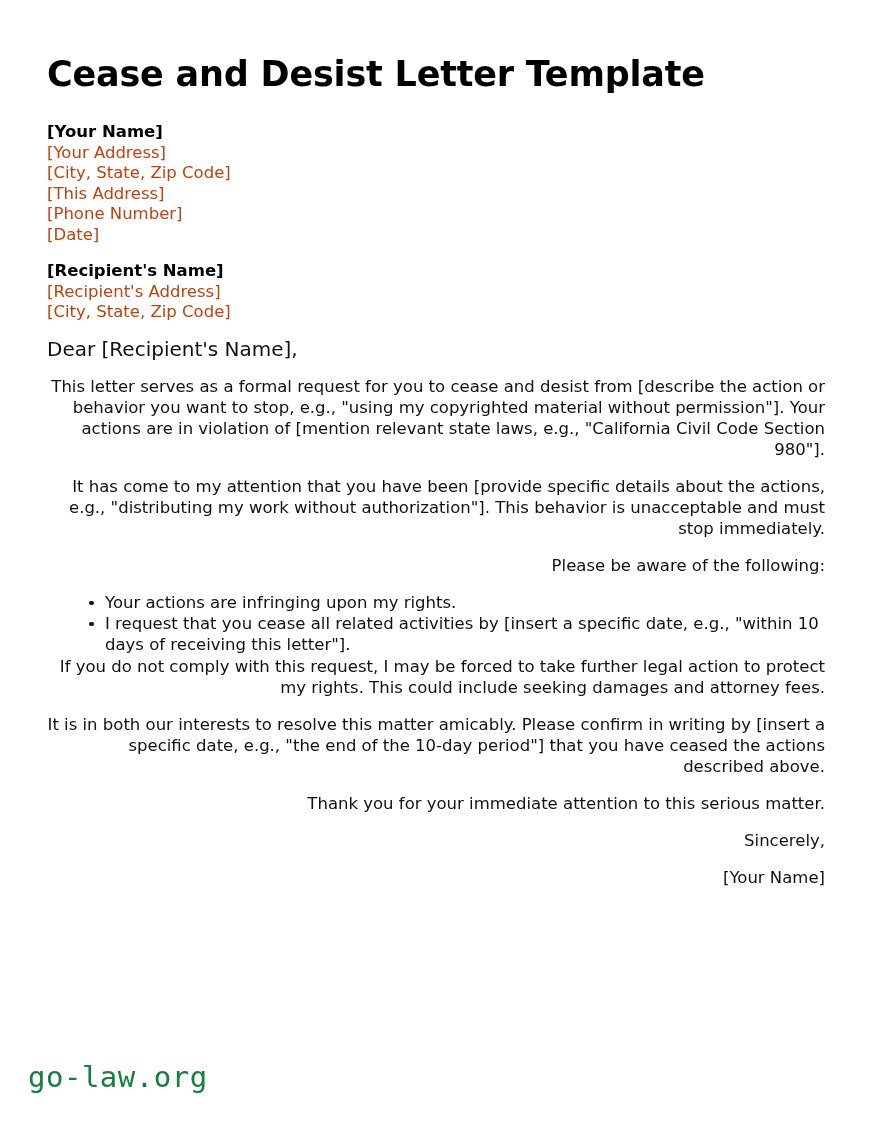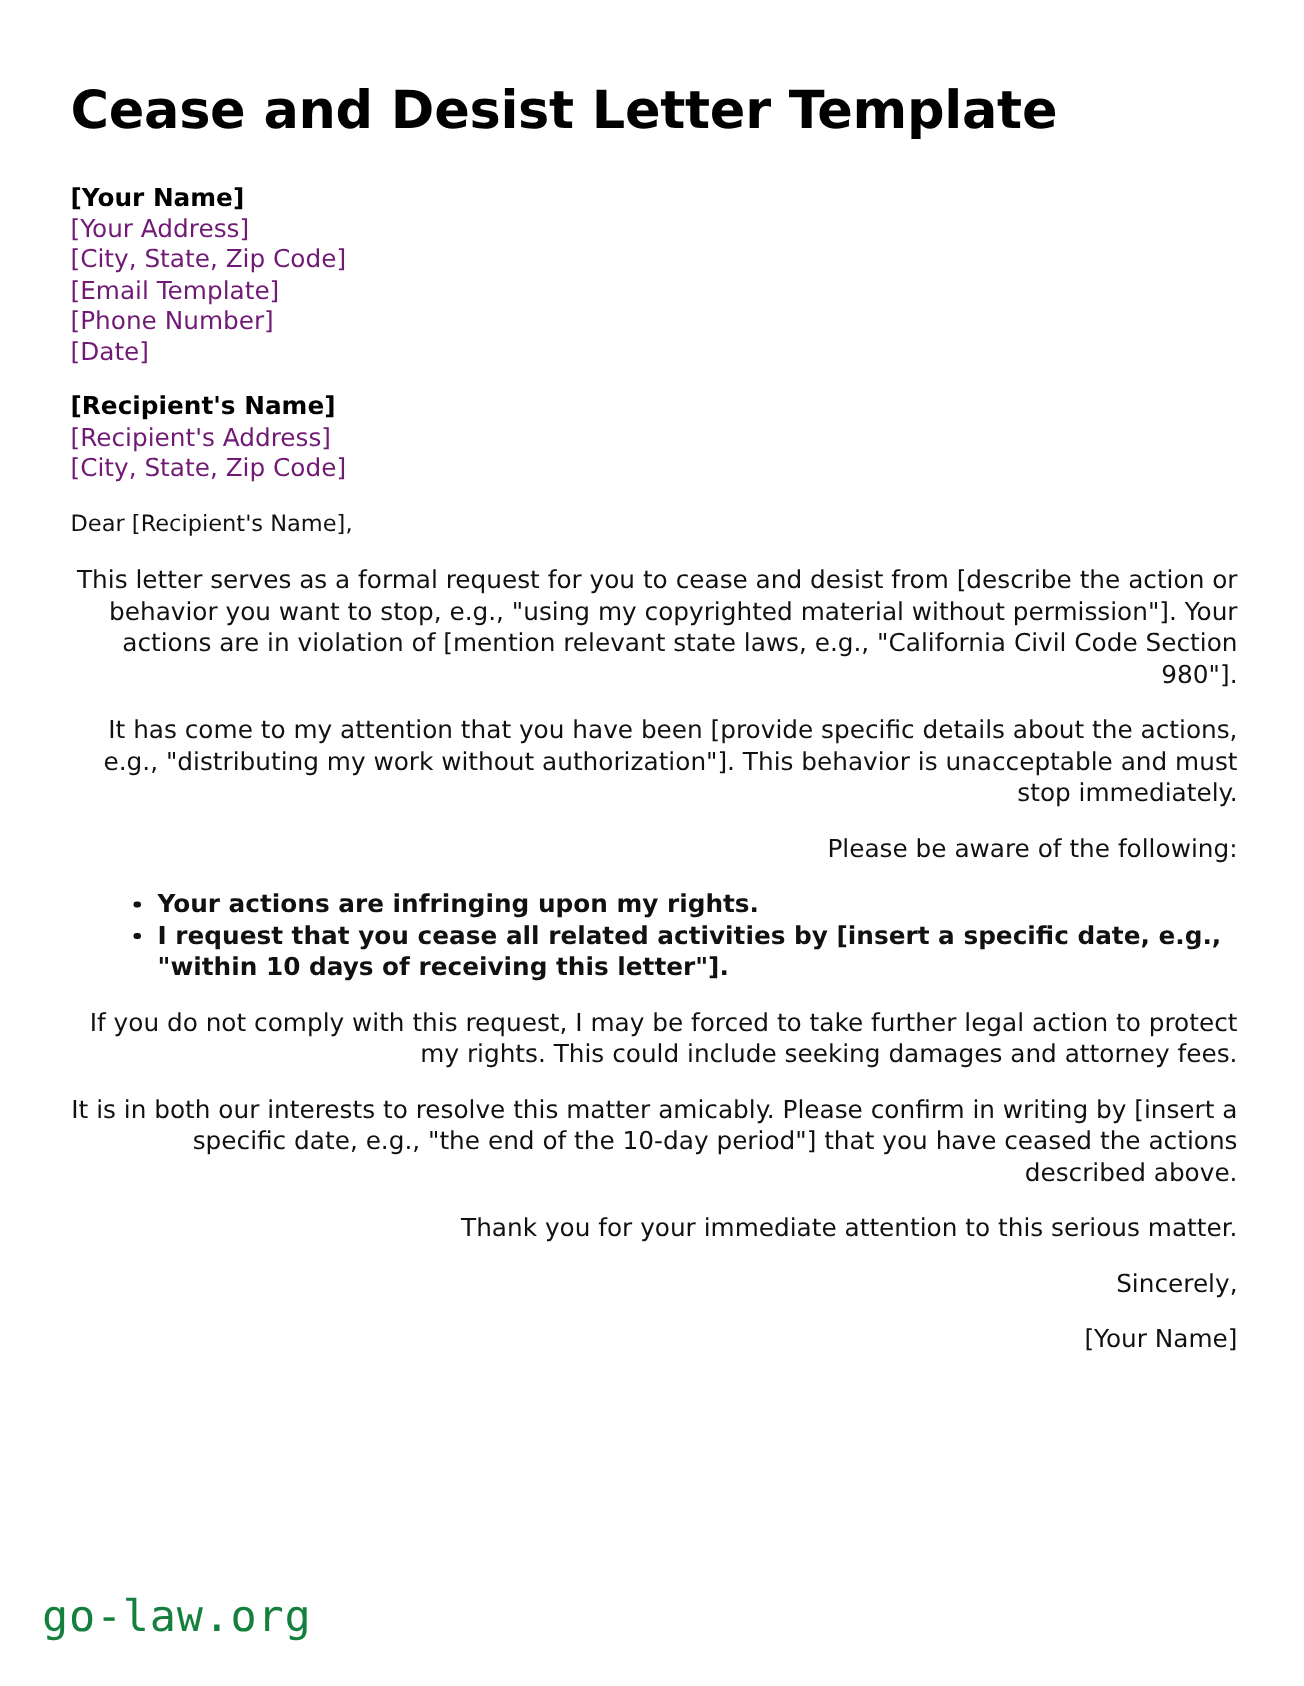--- a/index.html
+++ b/index.html
@@ -49,7 +49,7 @@
   .addr-line {
     font-size: 16.5px;
     line-height: 20.5px;
-    color: #701a75;
+    color: #c2410c;
     white-space: nowrap;
   }
   .addr-line.strong {

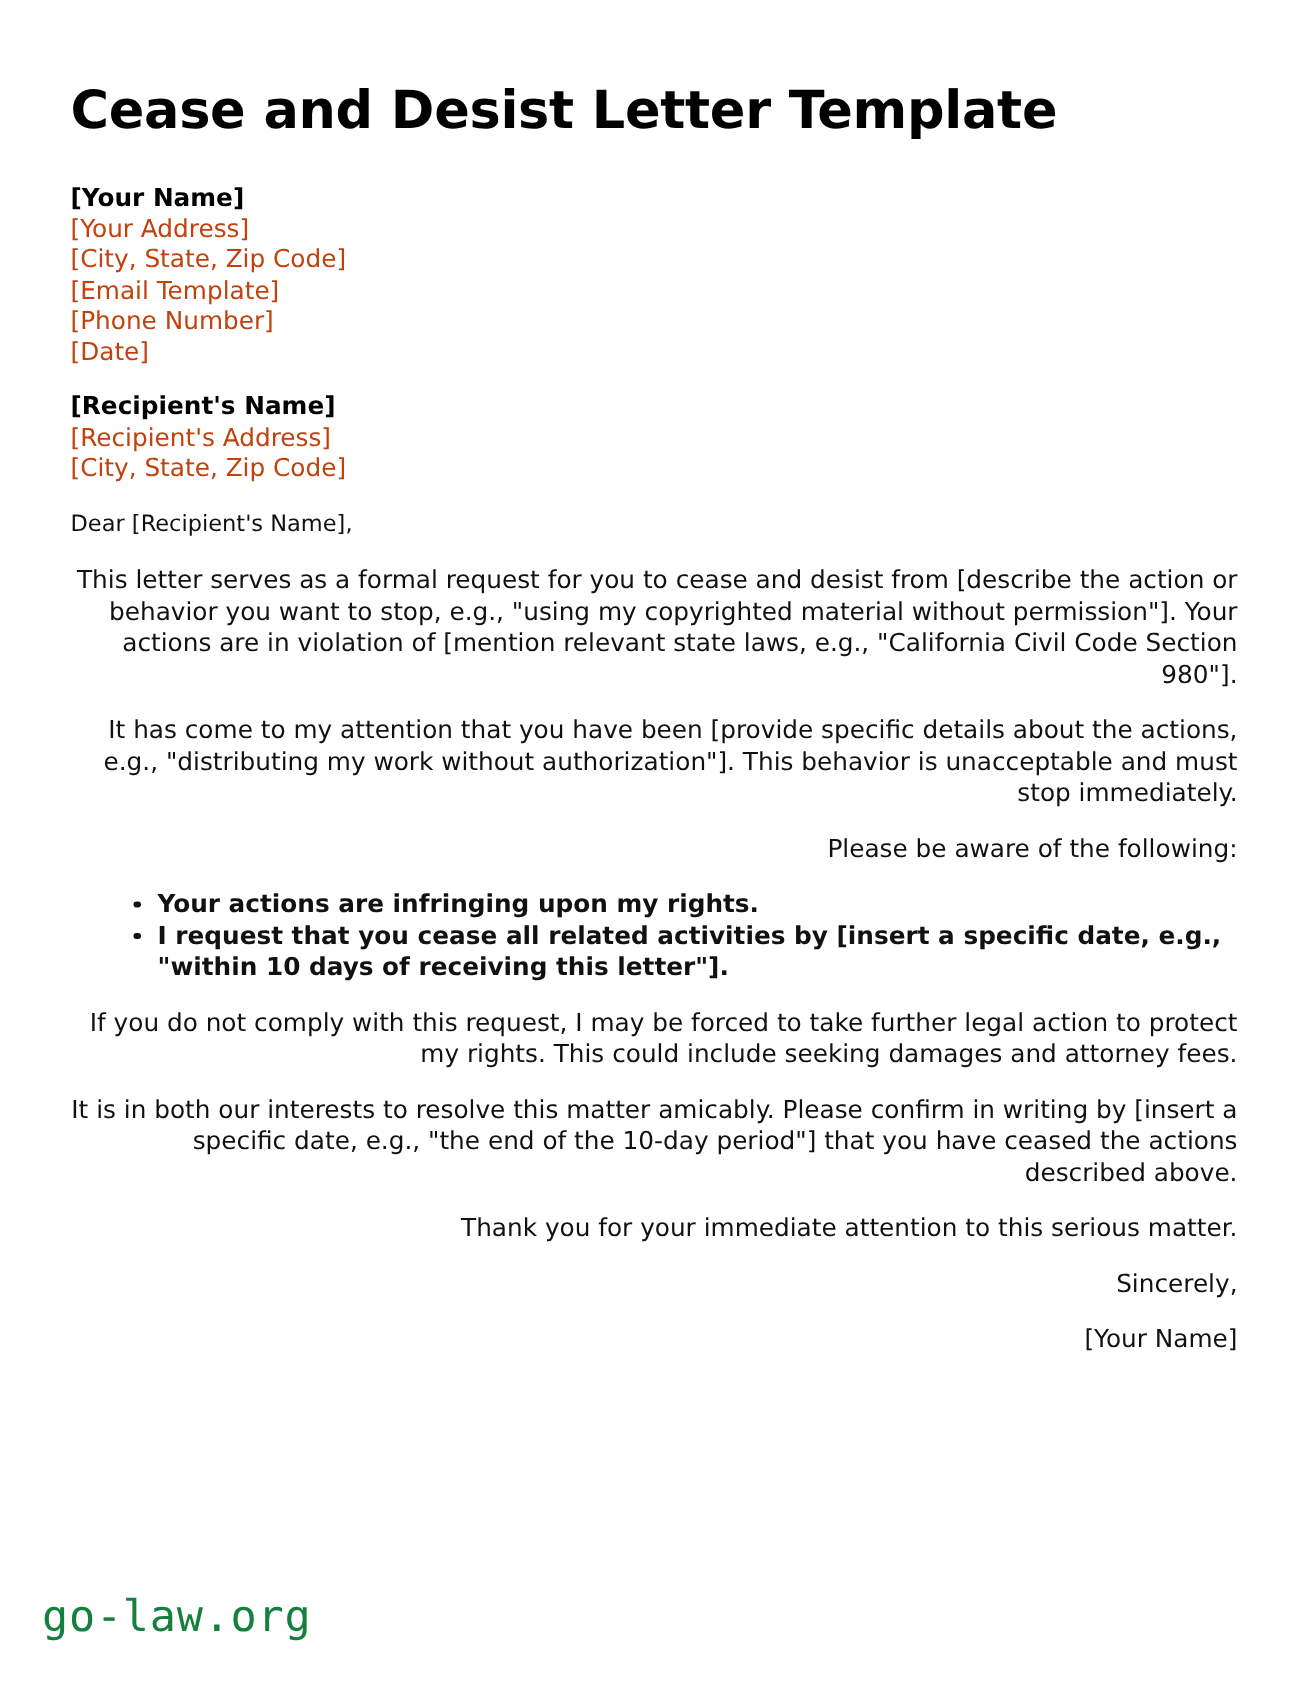--- a/index.html
+++ b/index.html
@@ -119,7 +119,7 @@
       <div class="addr-line strong">[Your Name]</div>
       <div class="addr-line">[Your Address]</div>
       <div class="addr-line">[City, State, Zip Code]</div>
-      <div class="addr-line">[Email Template]</div>
+      <div class="addr-line">[This Address]</div>
       <div class="addr-line">[Phone Number]</div>
       <div class="addr-line">[Date]</div>
     </div>

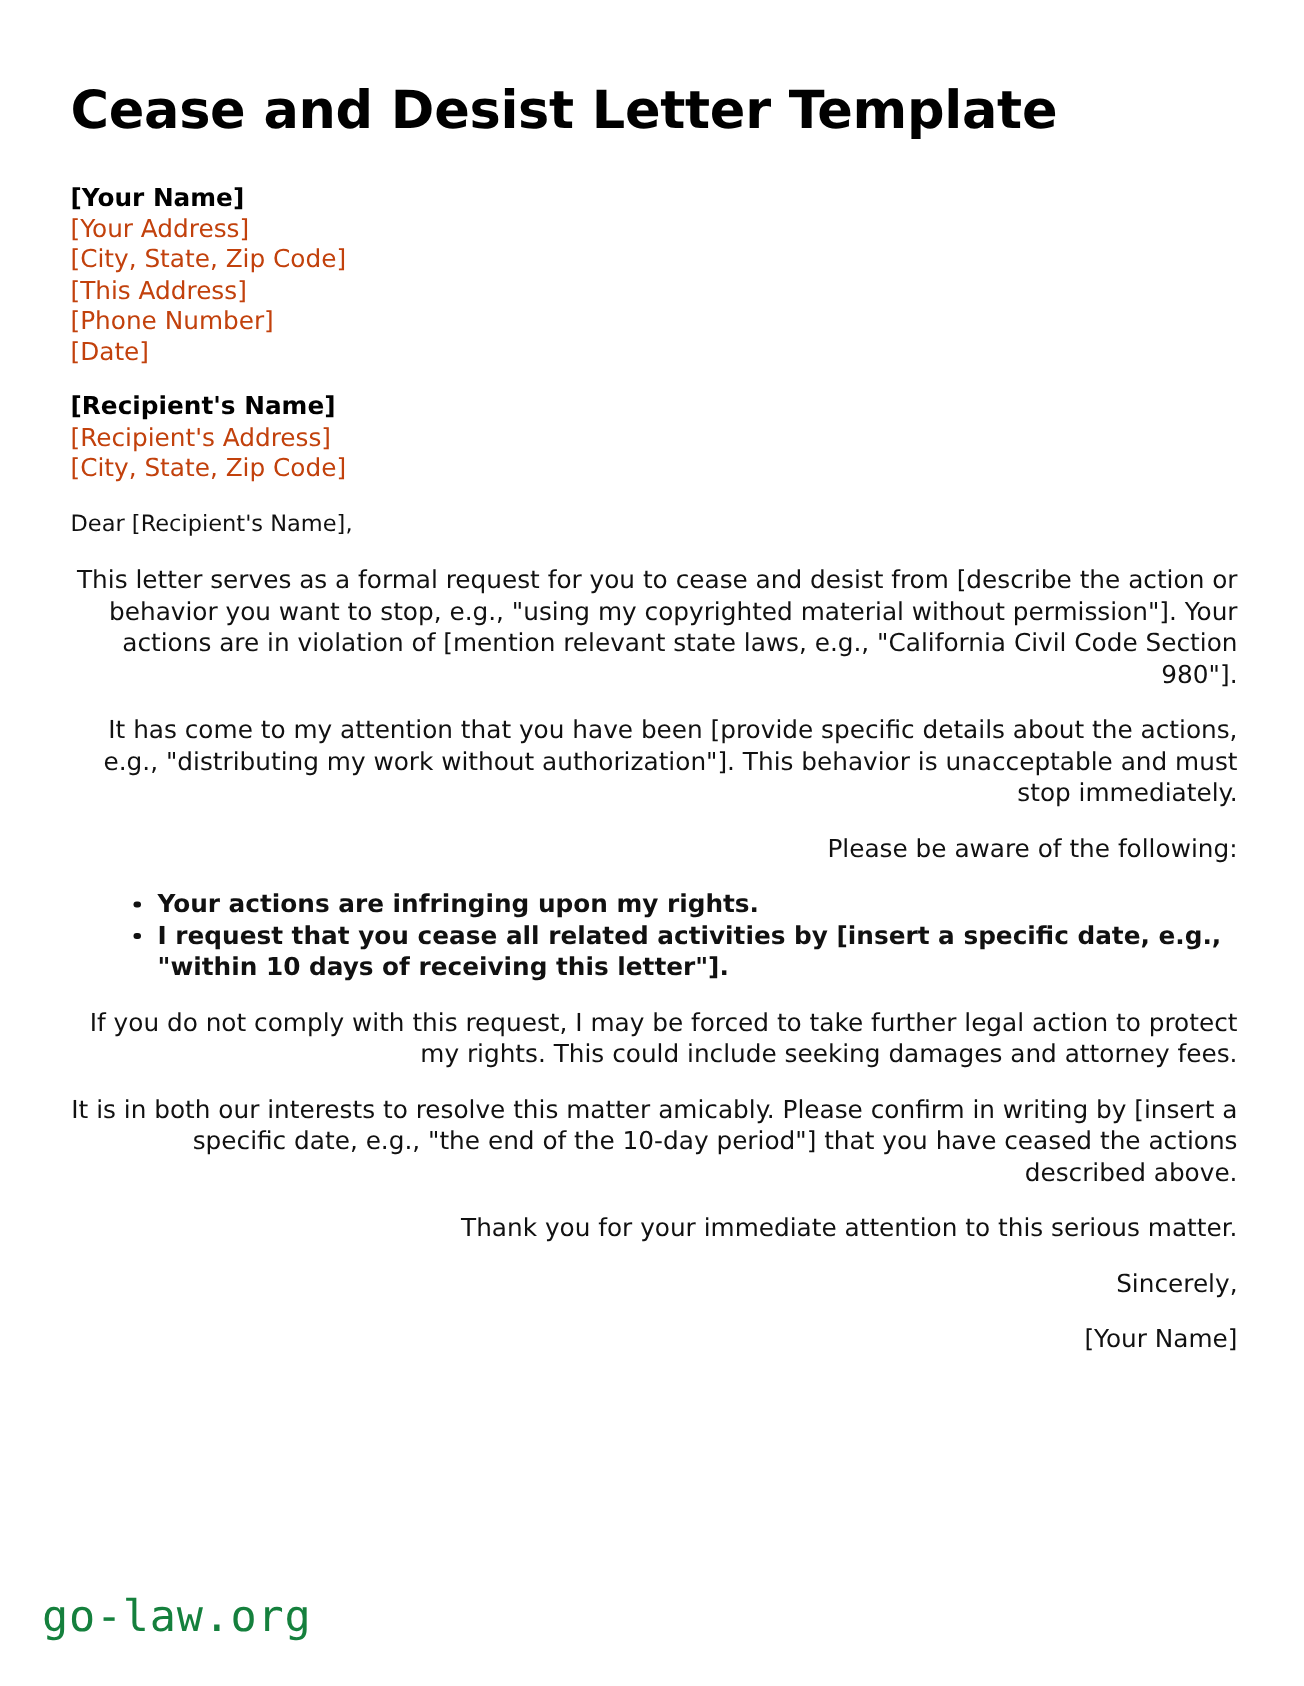--- a/index.html
+++ b/index.html
@@ -58,7 +58,7 @@
   }
 
   .salutation {
-    font-size: 15px;
+    font-size: 20px;
     line-height: 21px;
     margin: 0 0 16px 0;
   }

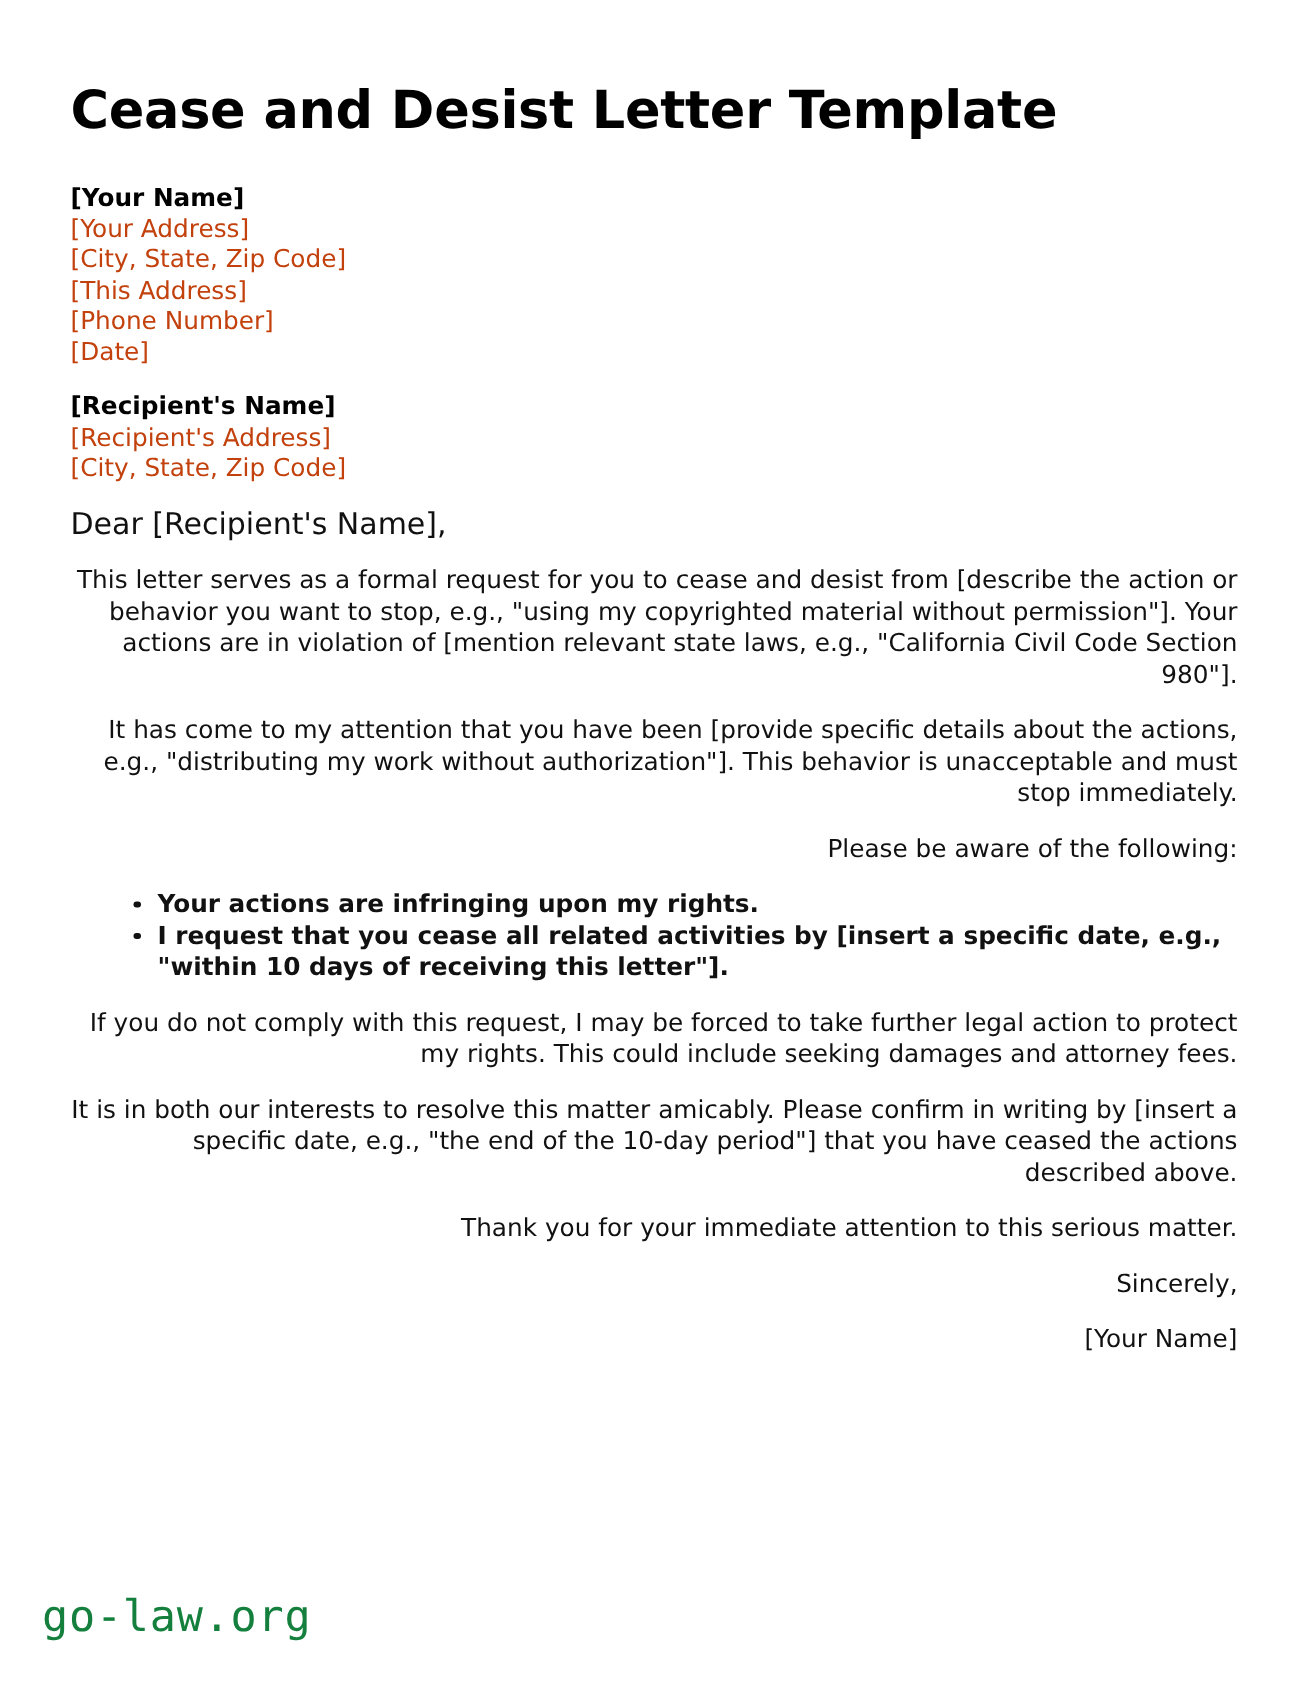--- a/index.html
+++ b/index.html
@@ -71,10 +71,9 @@
   }
 
   ul.bullets {
-    margin: 0 0 16px 0;
+    margin: 0 0 1px 0;
     padding: 0 0 0 42px;
     list-style: none;
-    font-weight: bold;
   }
   ul.bullets li {
     font-size: 16.5px;

